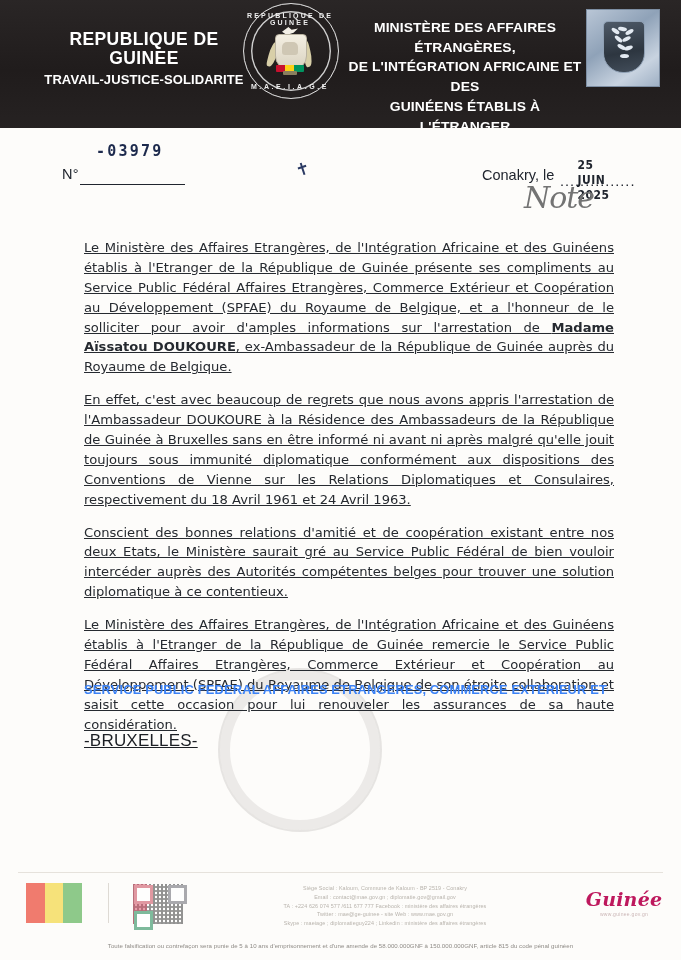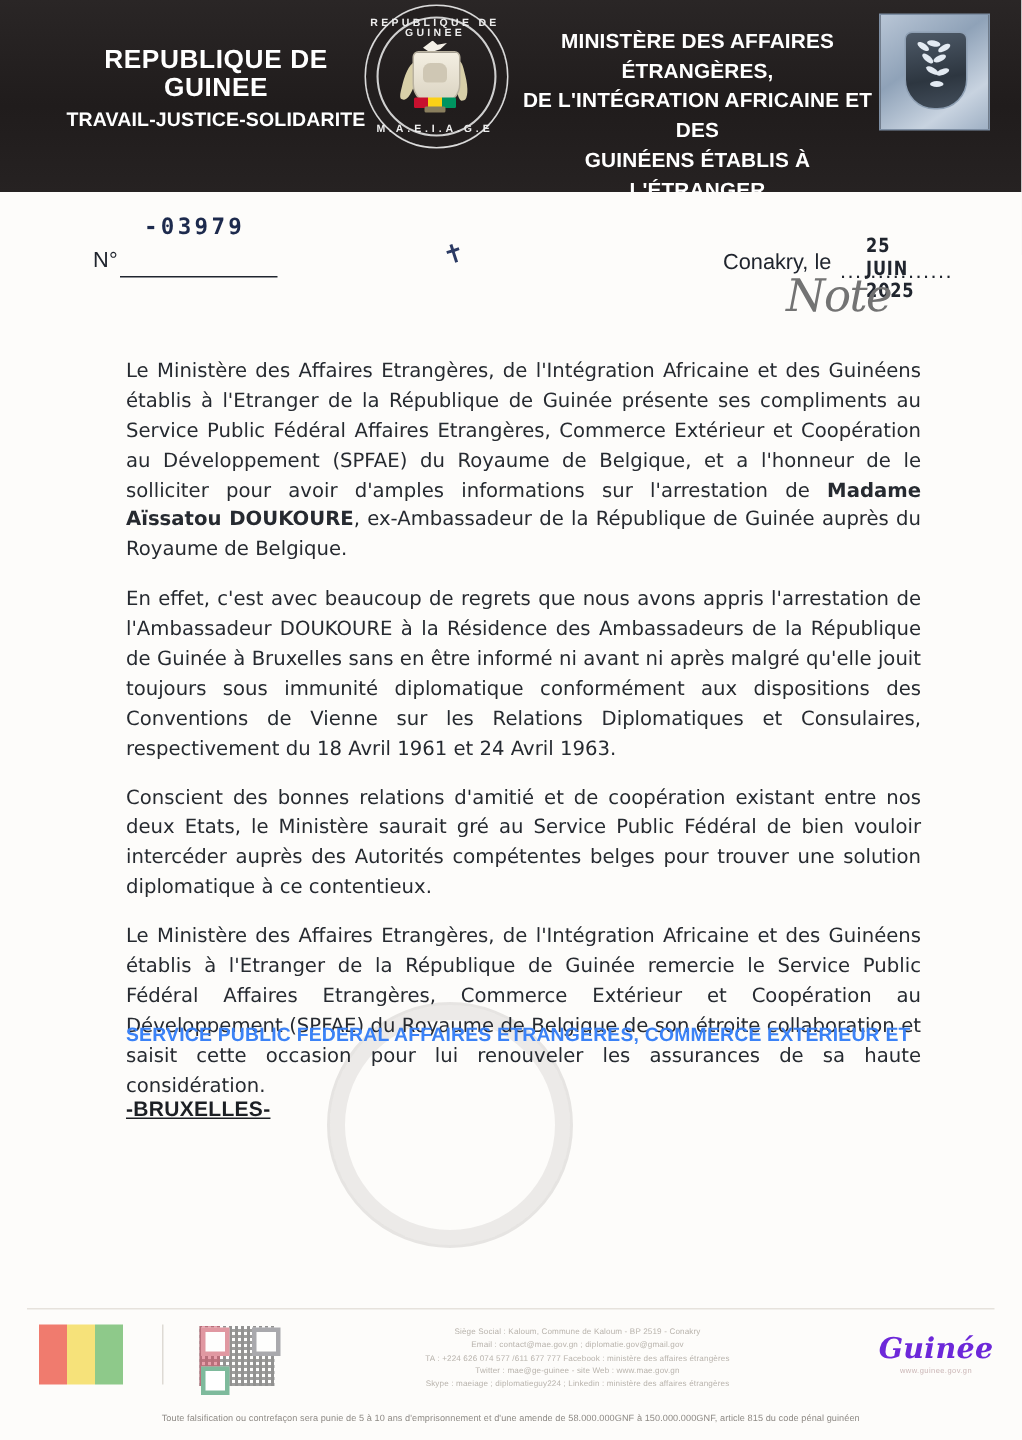--- a/index.html
+++ b/index.html
@@ -149,7 +149,7 @@
     font-size:13.1px;line-height:1.52;color:#262a30;
     text-align:justify;
   }
-  .body p{margin:0 0 13px 0;}
+  .body p{margin:0 0 13px 0;text-decoration:underline;}
   .body b{font-weight:bold;}
 
   .addressee{

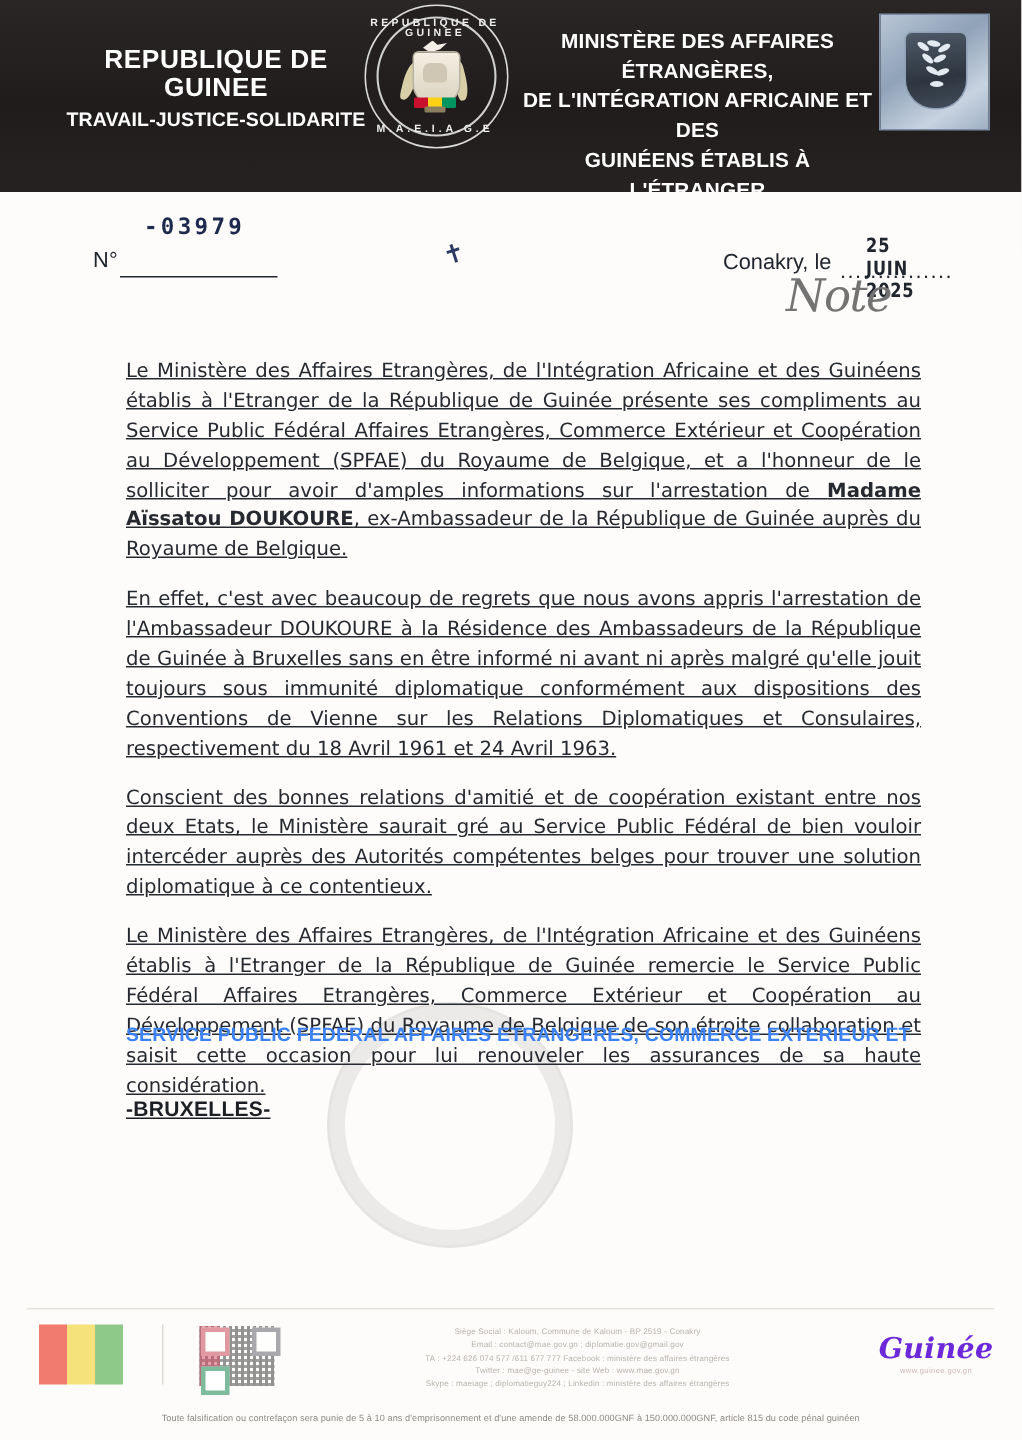--- a/index.html
+++ b/index.html
@@ -159,7 +159,7 @@
   }
   .bruxelles{
     position:absolute;left:84px;top:731px;
-    font-size:14px;font-weight:bold;color:#1c1f24;letter-spacing:.2px;
+    font-size:17px;font-weight:normal;color:#1c1f24;letter-spacing:.2px;
   }
   .bruxelles u{text-decoration:underline;}
 

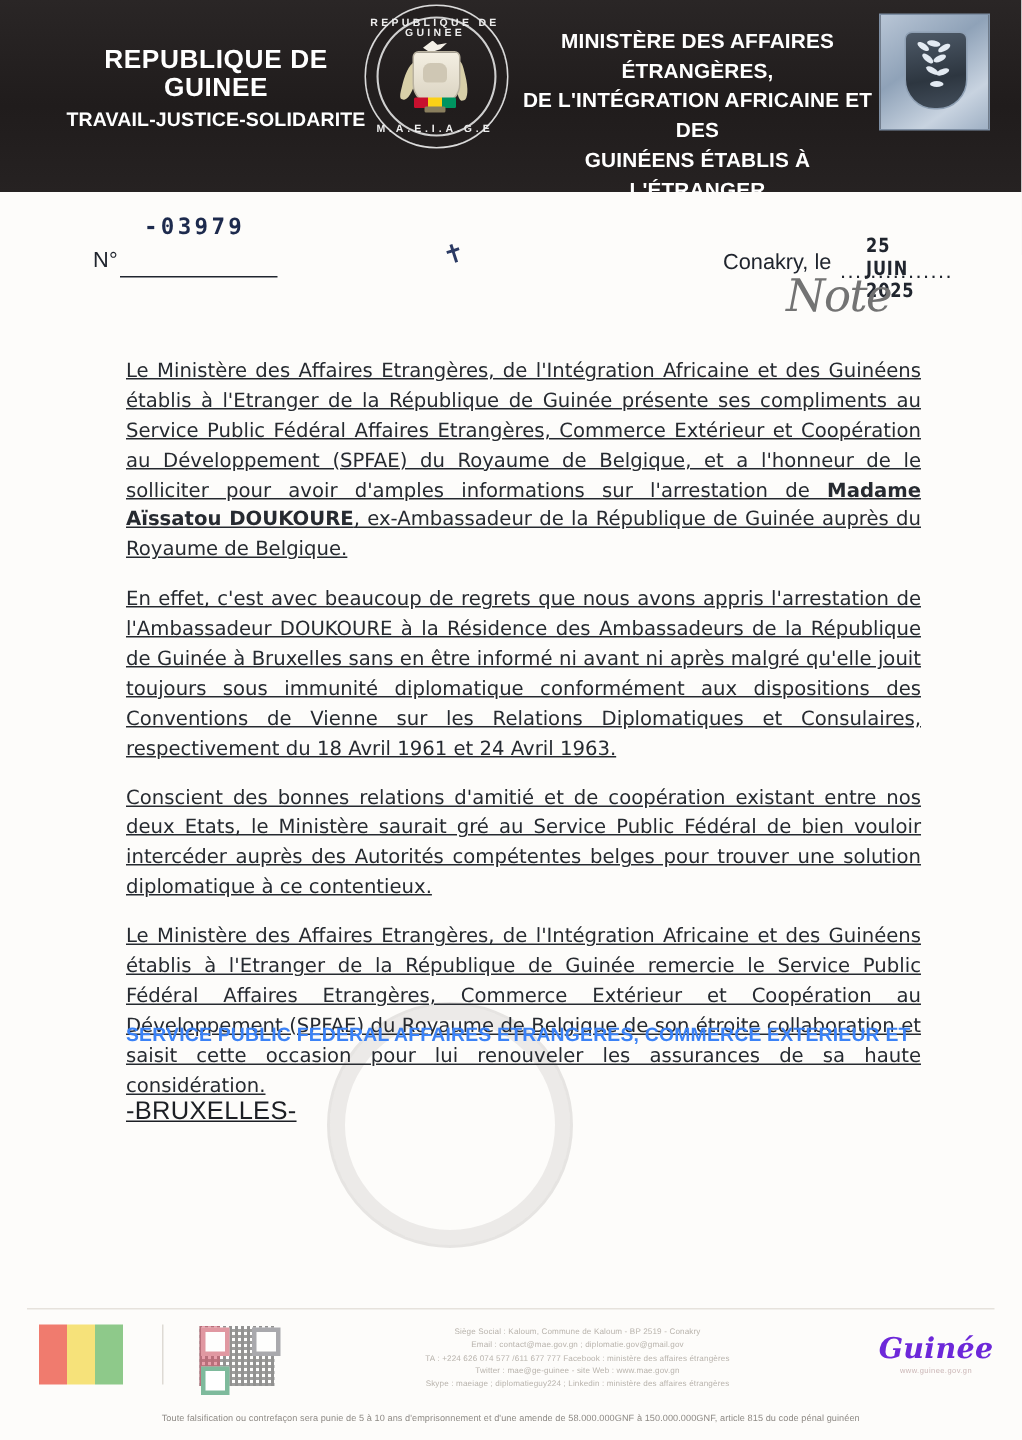--- a/index.html
+++ b/index.html
@@ -218,7 +218,7 @@
   }
   .brand .bname{
     font-family:"DejaVu Serif", serif;font-style:italic;font-weight:bold;
-    font-size:19px;color:#6d28d9;letter-spacing:.2px;
+    font-size:19px;color:#be185d;letter-spacing:.2px;
   }
   .brand .burl{font-size:5px;color:#cbb6b6;letter-spacing:.3px;margin-top:1px;}
 

